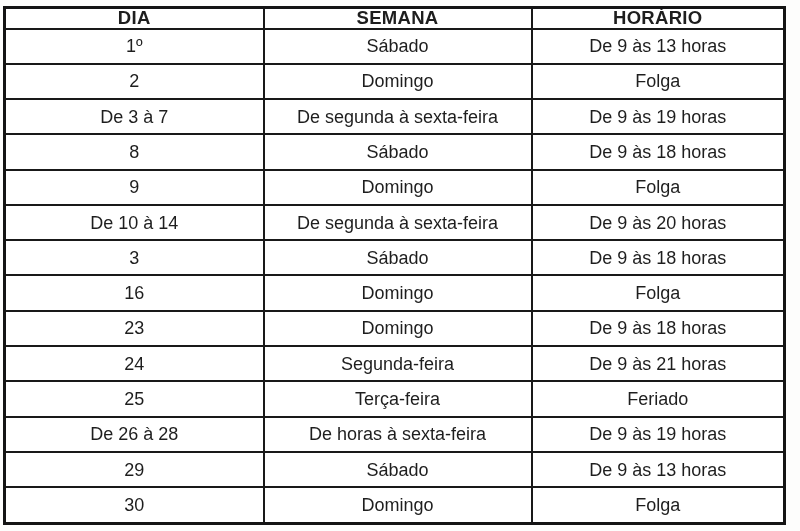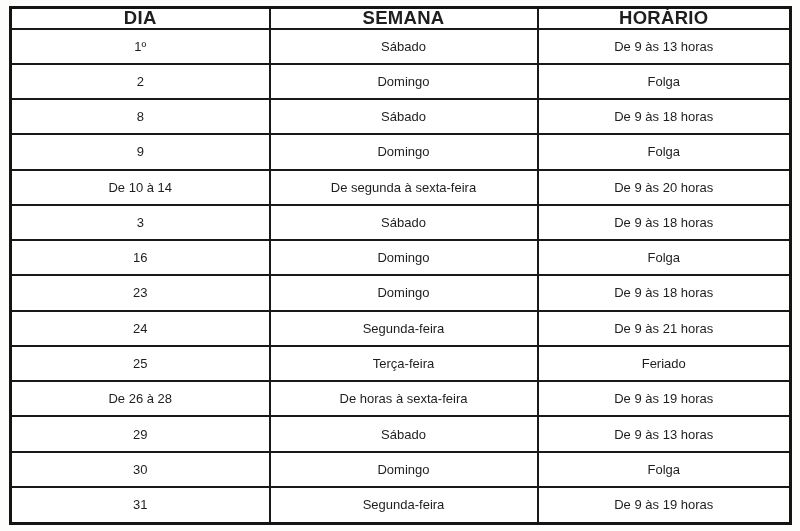--- a/index.html
+++ b/index.html
@@ -20,7 +20,7 @@
   }
   table.schedule {
     position: absolute;
-    left: 9px;
+    left: 3px;
     top: 6px;
     width: 780px;
     height: 519px;

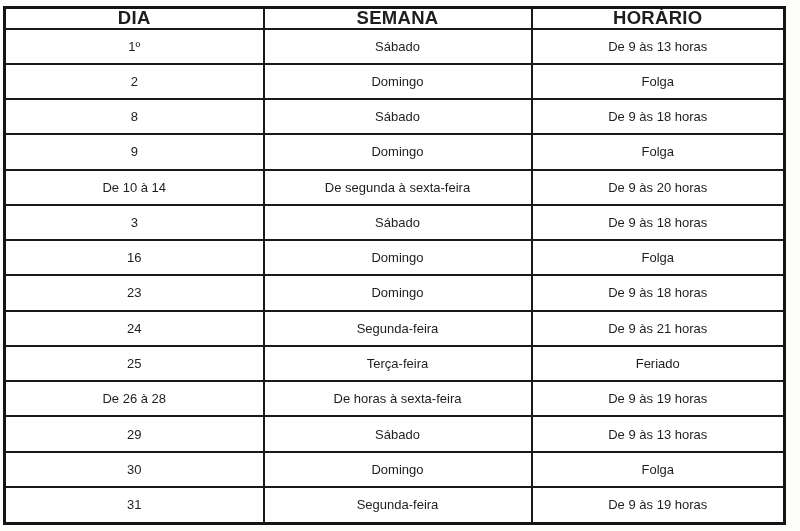--- a/index.html
+++ b/index.html
@@ -35,7 +35,7 @@
     vertical-align: middle;
     padding: 0 4px;
     color: #1e1e1e;
-    font-size: 13px;
+    font-size: 18px;
     line-height: 1;
     white-space: nowrap;
     overflow: hidden;

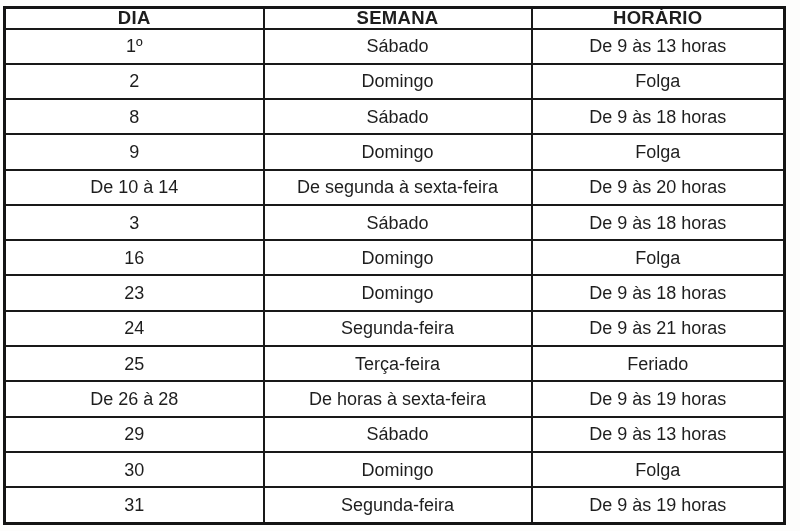--- a/index.html
+++ b/index.html
@@ -79,6 +79,11 @@
         <td>Folga</td>
       </tr>
       <tr>
+        <td>De 3 à 7</td>
+        <td>De segunda à sexta-feira</td>
+        <td>De 9 às 19 horas</td>
+      </tr>
+      <tr>
         <td>8</td>
         <td>Sábado</td>
         <td>De 9 às 18 horas</td>

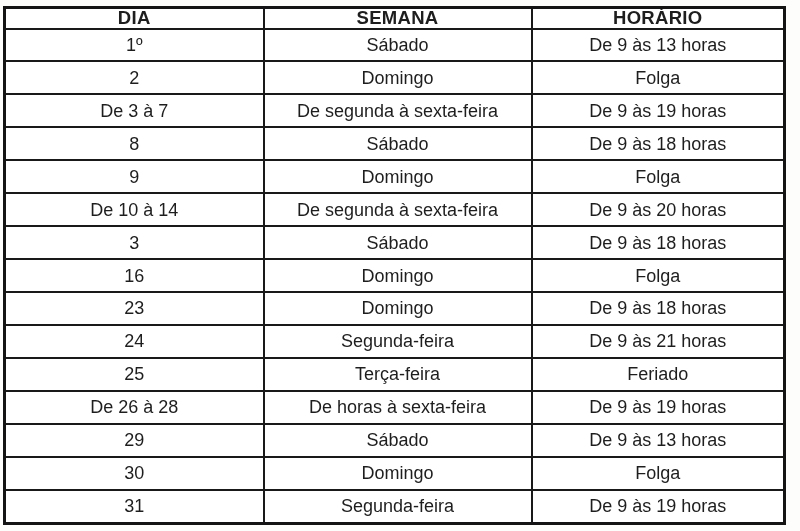--- a/index.html
+++ b/index.html
@@ -138,11 +138,6 @@
         <td>Domingo</td>
         <td>Folga</td>
       </tr>
-      <tr>
-        <td>31</td>
-        <td>Segunda-feira</td>
-        <td>De 9 às 19 horas</td>
-      </tr>
     </tbody>
   </table>
 </div>

